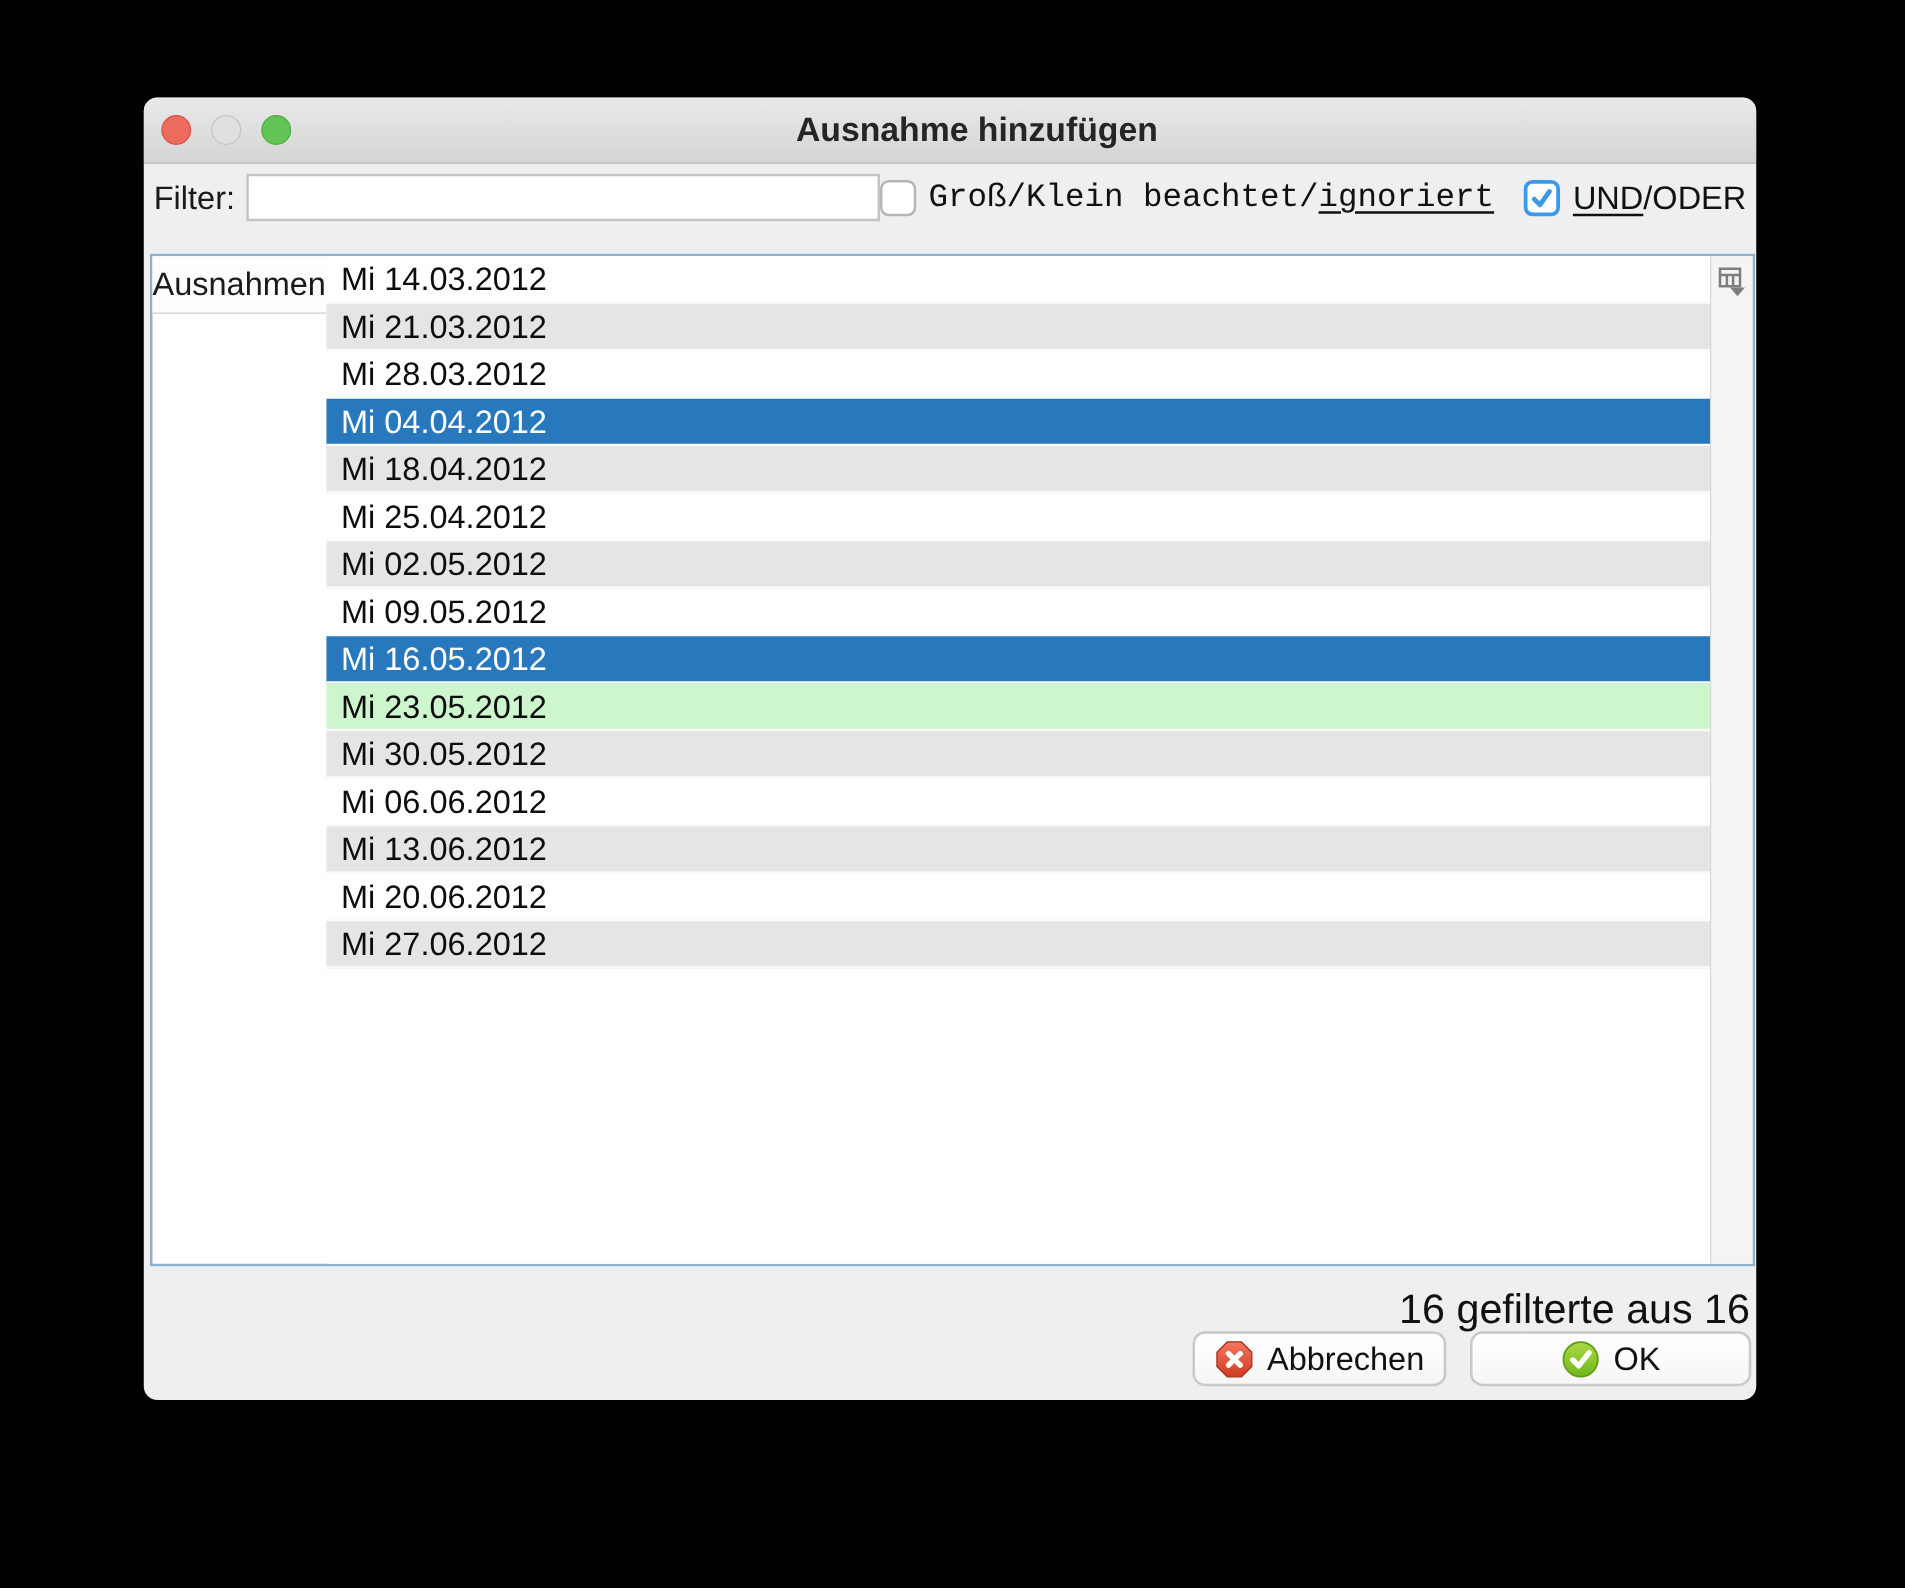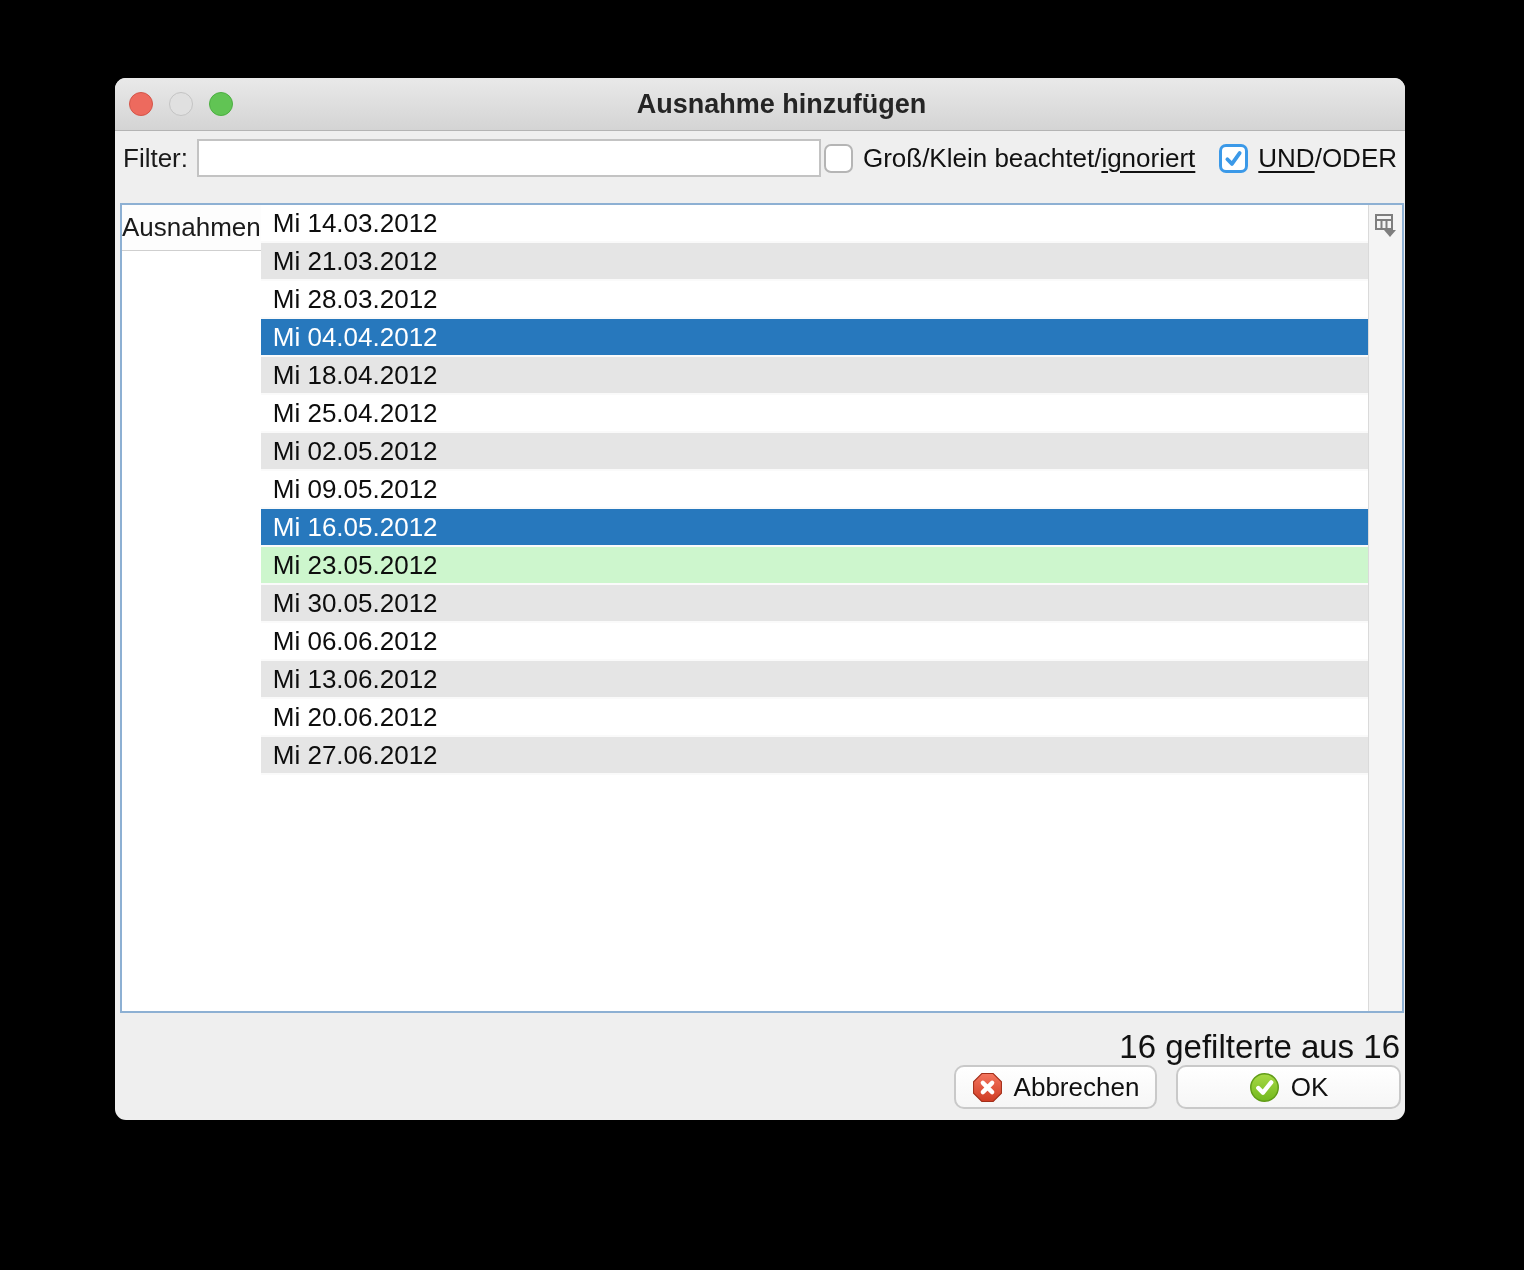--- a/index.html
+++ b/index.html
@@ -24,7 +24,7 @@
     font-size:25px;padding:0 8px;box-sizing:border-box;outline:none;
     font-family:"Liberation Sans",sans-serif;}
   .cb-group{display:flex;align-items:center;gap:10px;}
-  .cb-group.first{margin-left:auto;}
+  .cb-group.first{margin-left:auto;font-family:Liberation Mono, monospace;}
   .cb-group.second{margin-left:24px;}
   .checkbox{width:29px;height:29px;border-radius:7px;background:#fff;box-sizing:border-box;
     display:flex;align-items:center;justify-content:center;}

